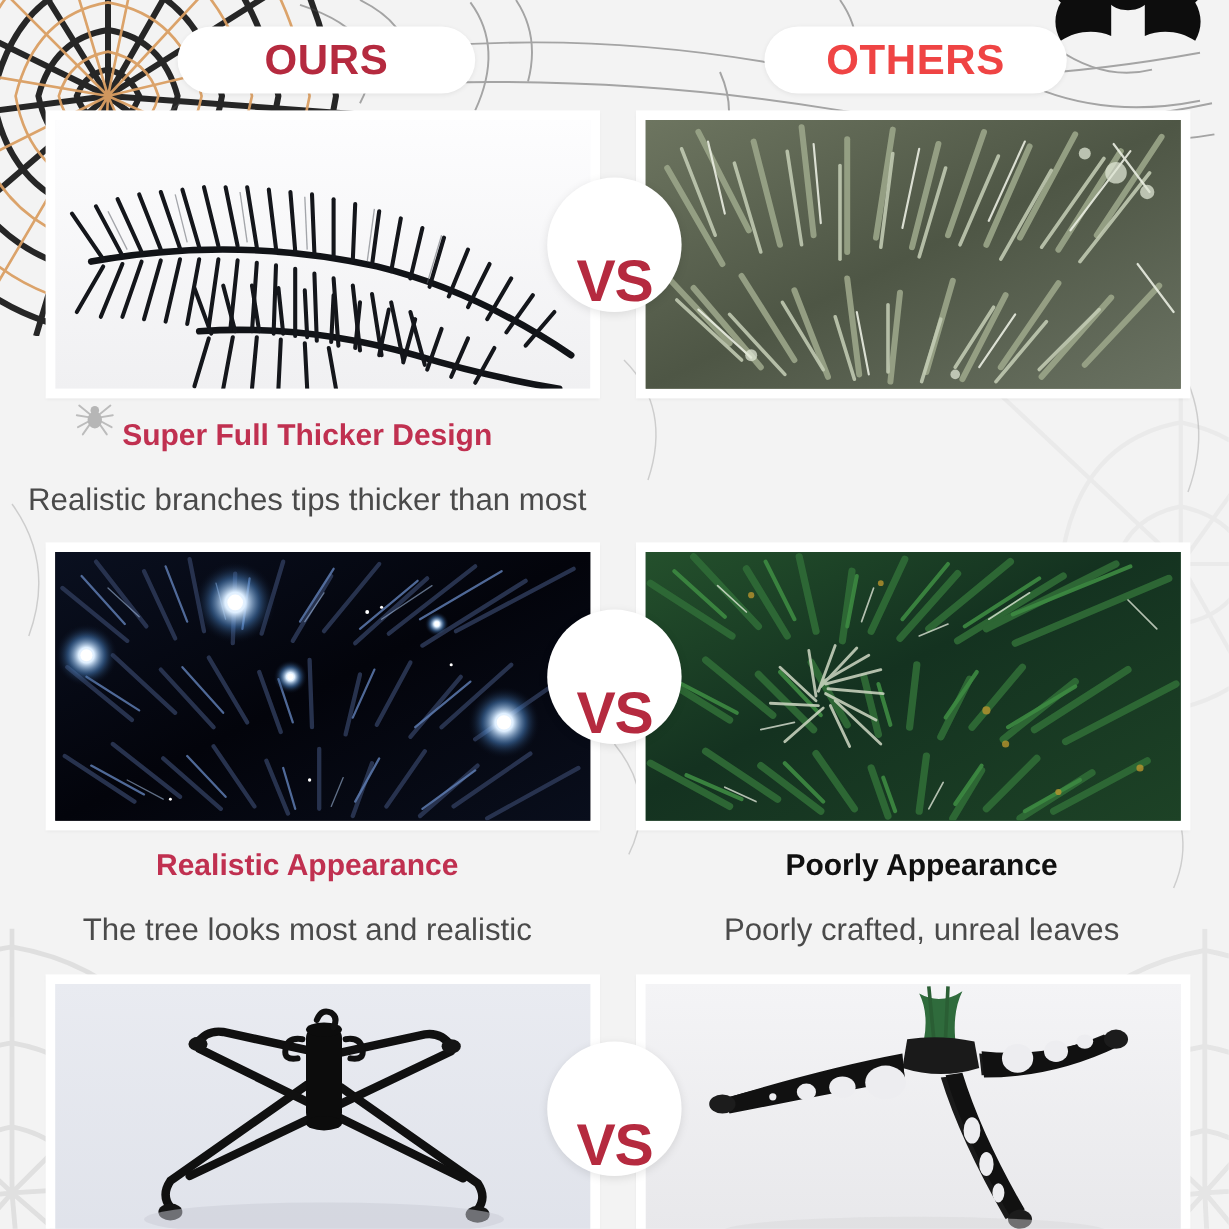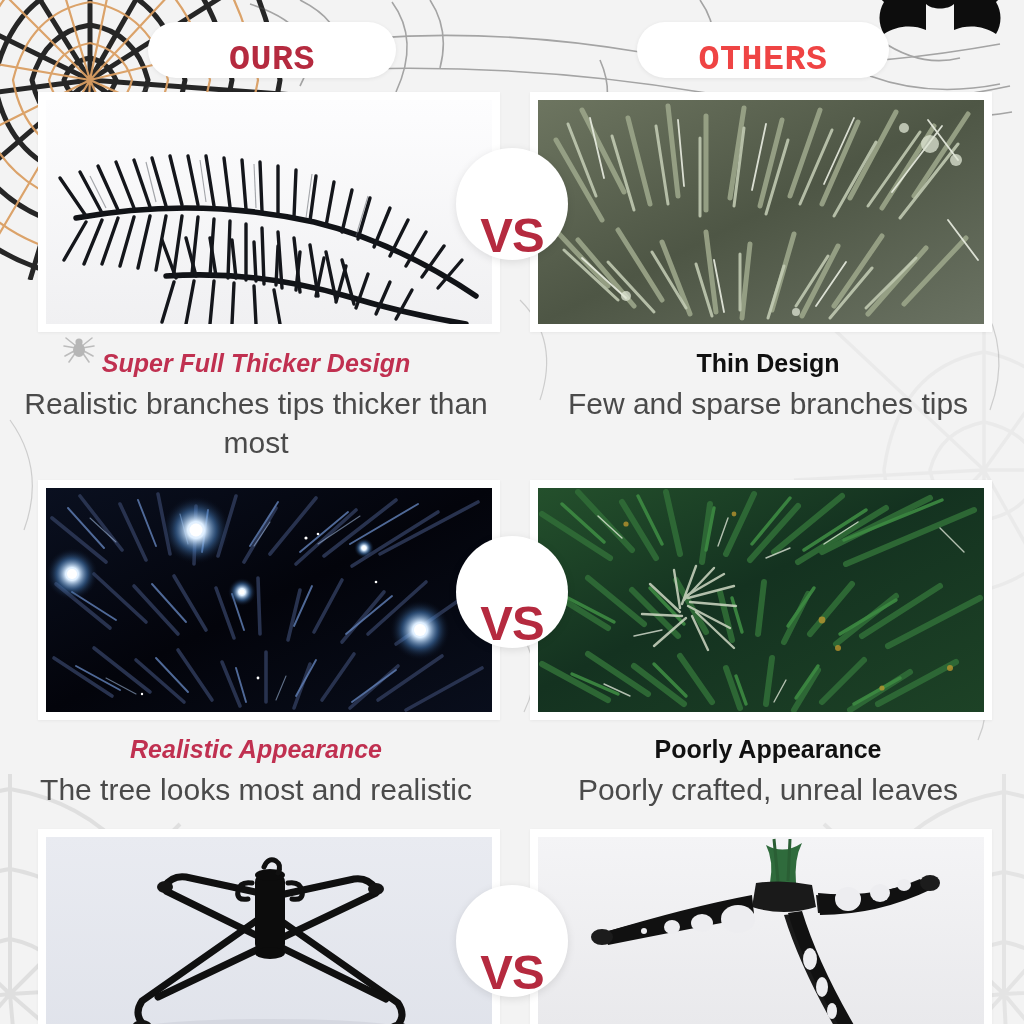--- a/index.html
+++ b/index.html
@@ -29,9 +29,8 @@
     position:absolute; top:22px;
     height:56px; border-radius:28px;
     background:#ffffff;
-    display:flex; align-items:flex-end; justify-content:center;
+    display:flex; align-items:center; justify-content:center;
     box-shadow:0 1px 4px rgba(0,0,0,.07);
-    font-family:Liberation Mono, monospace;
   }
   .pill-ours   { left:148px;  width:248px; }
   .pill-others { left:637px;  width:252px; }

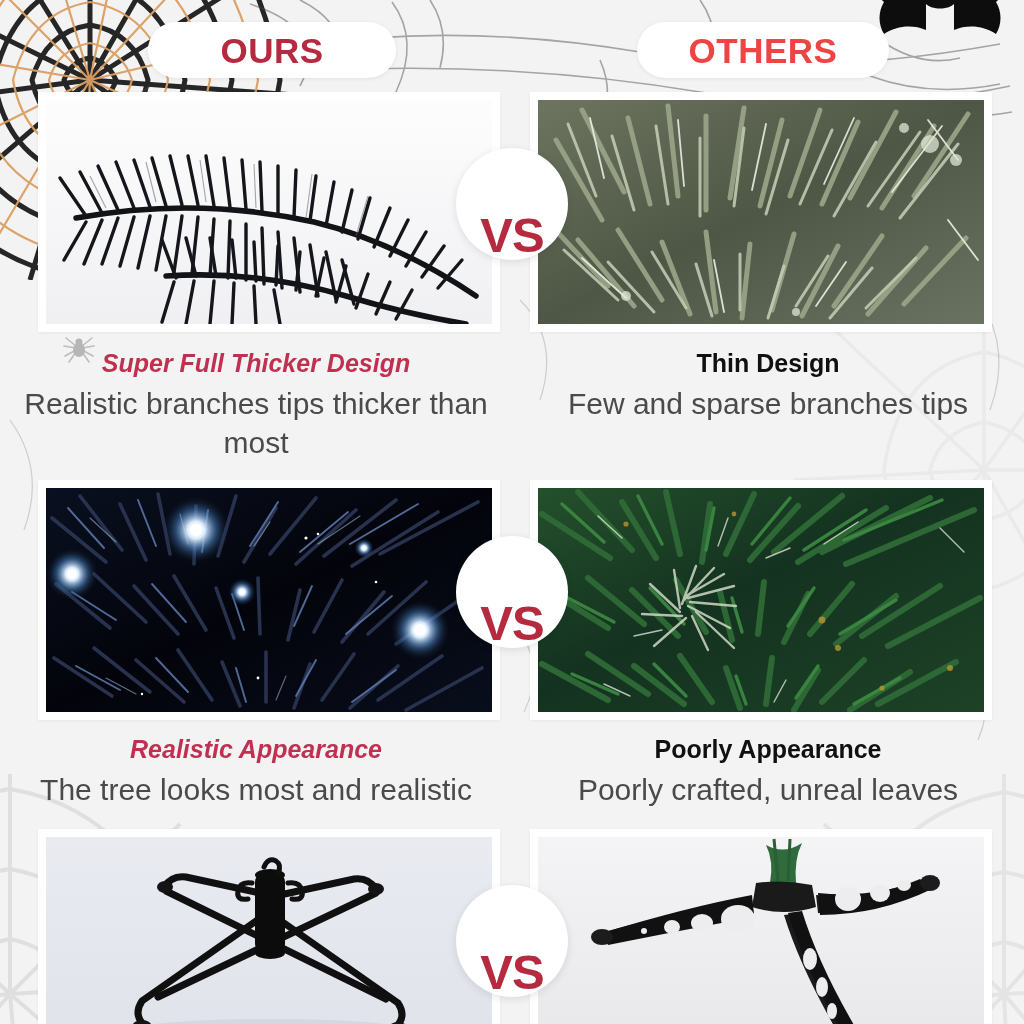--- a/index.html
+++ b/index.html
@@ -74,7 +74,7 @@
   .row-captions { display:flex; padding-top:14px; }
   .cap { width:50%; text-align:center; padding:0 6px; }
   .cap-title  { font-size:25px; font-weight:bold; line-height:1.2; }
-  .cap-ours   .cap-title { color:#c03050;font-style:italic; }
+  .cap-ours   .cap-title { color:#c03050; }
   .cap-other  .cap-title { color:#101010; }
   .cap-sub    { font-size:30px; color:#4a4a4a; line-height:1.3; margin-top:6px; }
 

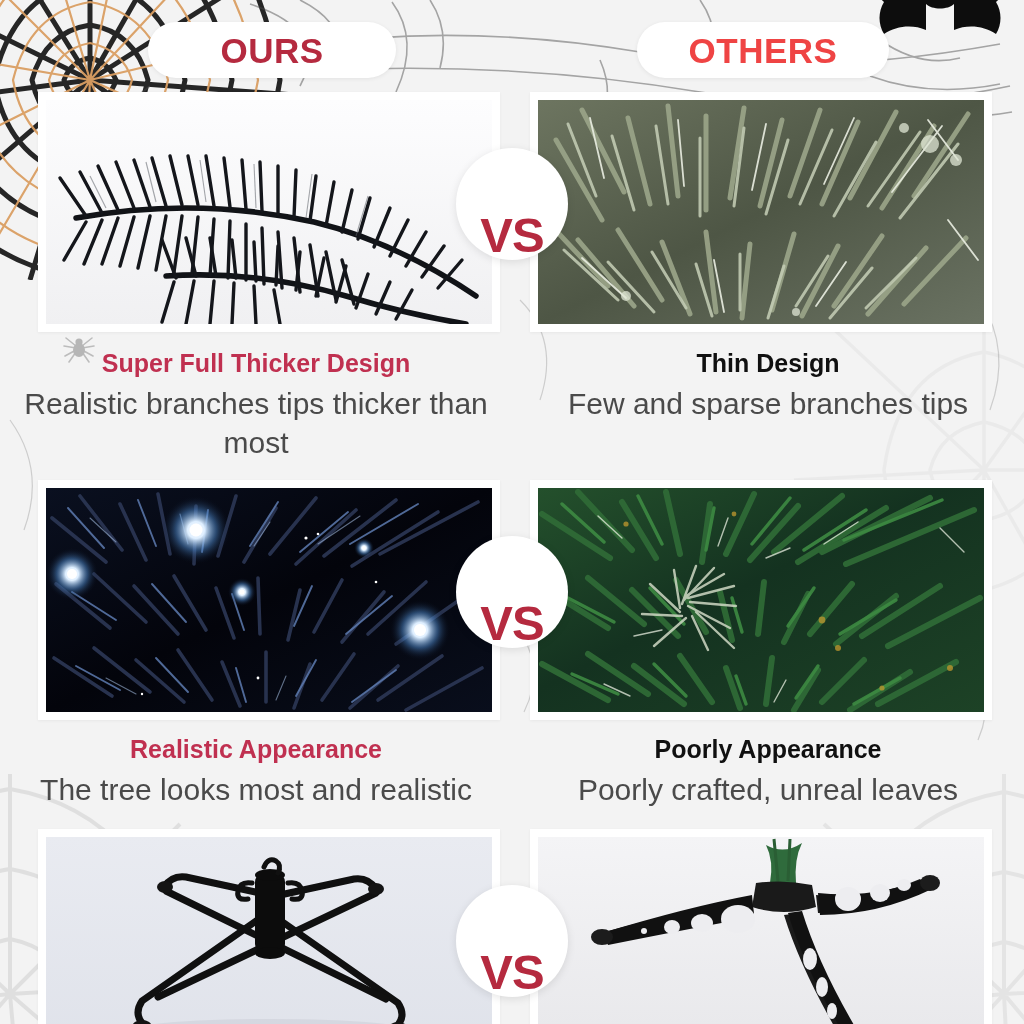--- a/index.html
+++ b/index.html
@@ -384,10 +384,6 @@
         <div class="cap-title">Super Full Thicker Design</div>
         <div class="cap-sub">Realistic branches tips thicker than most</div>
       </div>
-      <div class="cap cap-other">
-        <div class="cap-title">Thin Design</div>
-        <div class="cap-sub">Few and sparse branches tips</div>
-      </div>
     </div>
   </div>
 

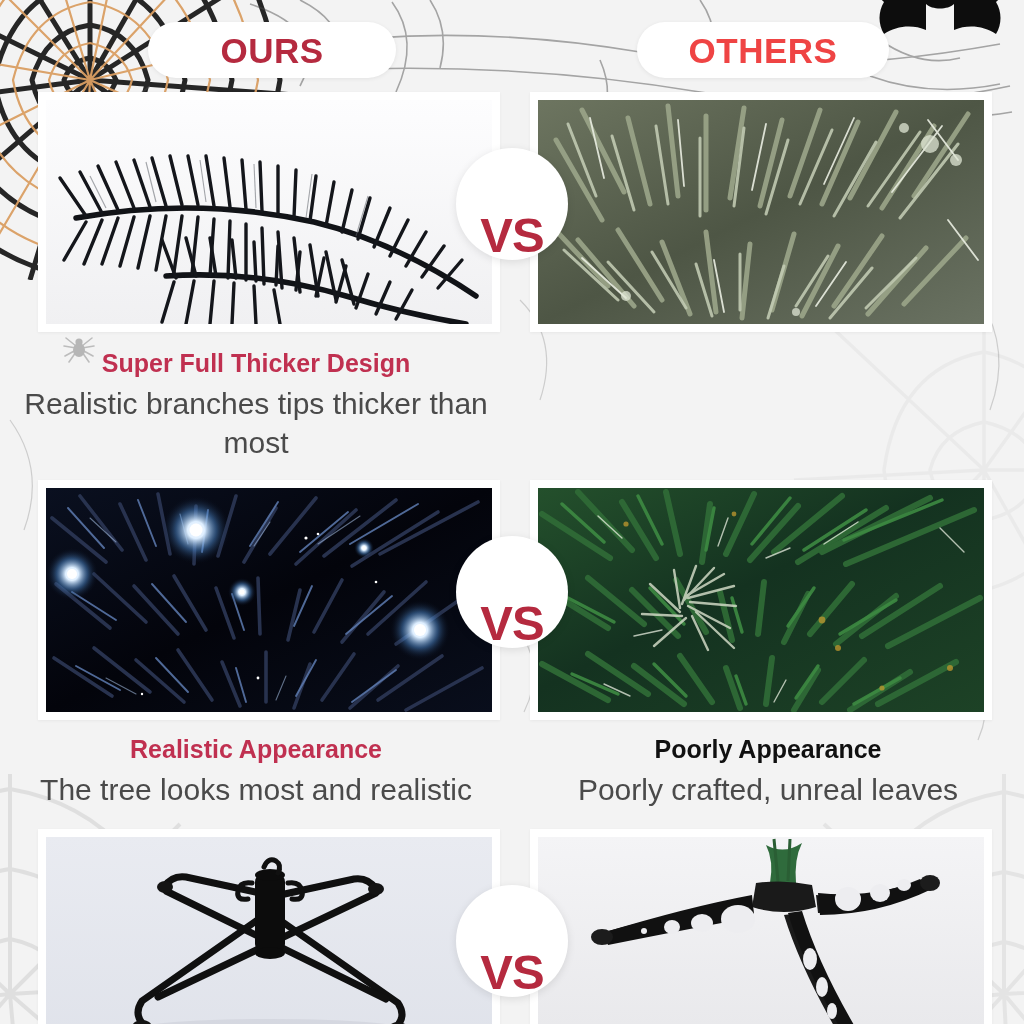--- a/index.html
+++ b/index.html
@@ -76,7 +76,7 @@
   .cap-title  { font-size:25px; font-weight:bold; line-height:1.2; }
   .cap-ours   .cap-title { color:#c03050; }
   .cap-other  .cap-title { color:#101010; }
-  .cap-sub    { font-size:30px; color:#4a4a4a; line-height:1.3; margin-top:6px; }
+  .cap-sub    { font-size:26px; color:#4a4a4a; line-height:1.3; margin-top:22px; }
 
   .row-1 .row-captions { padding-top:16px; }
   .row-2 .row-captions { }

